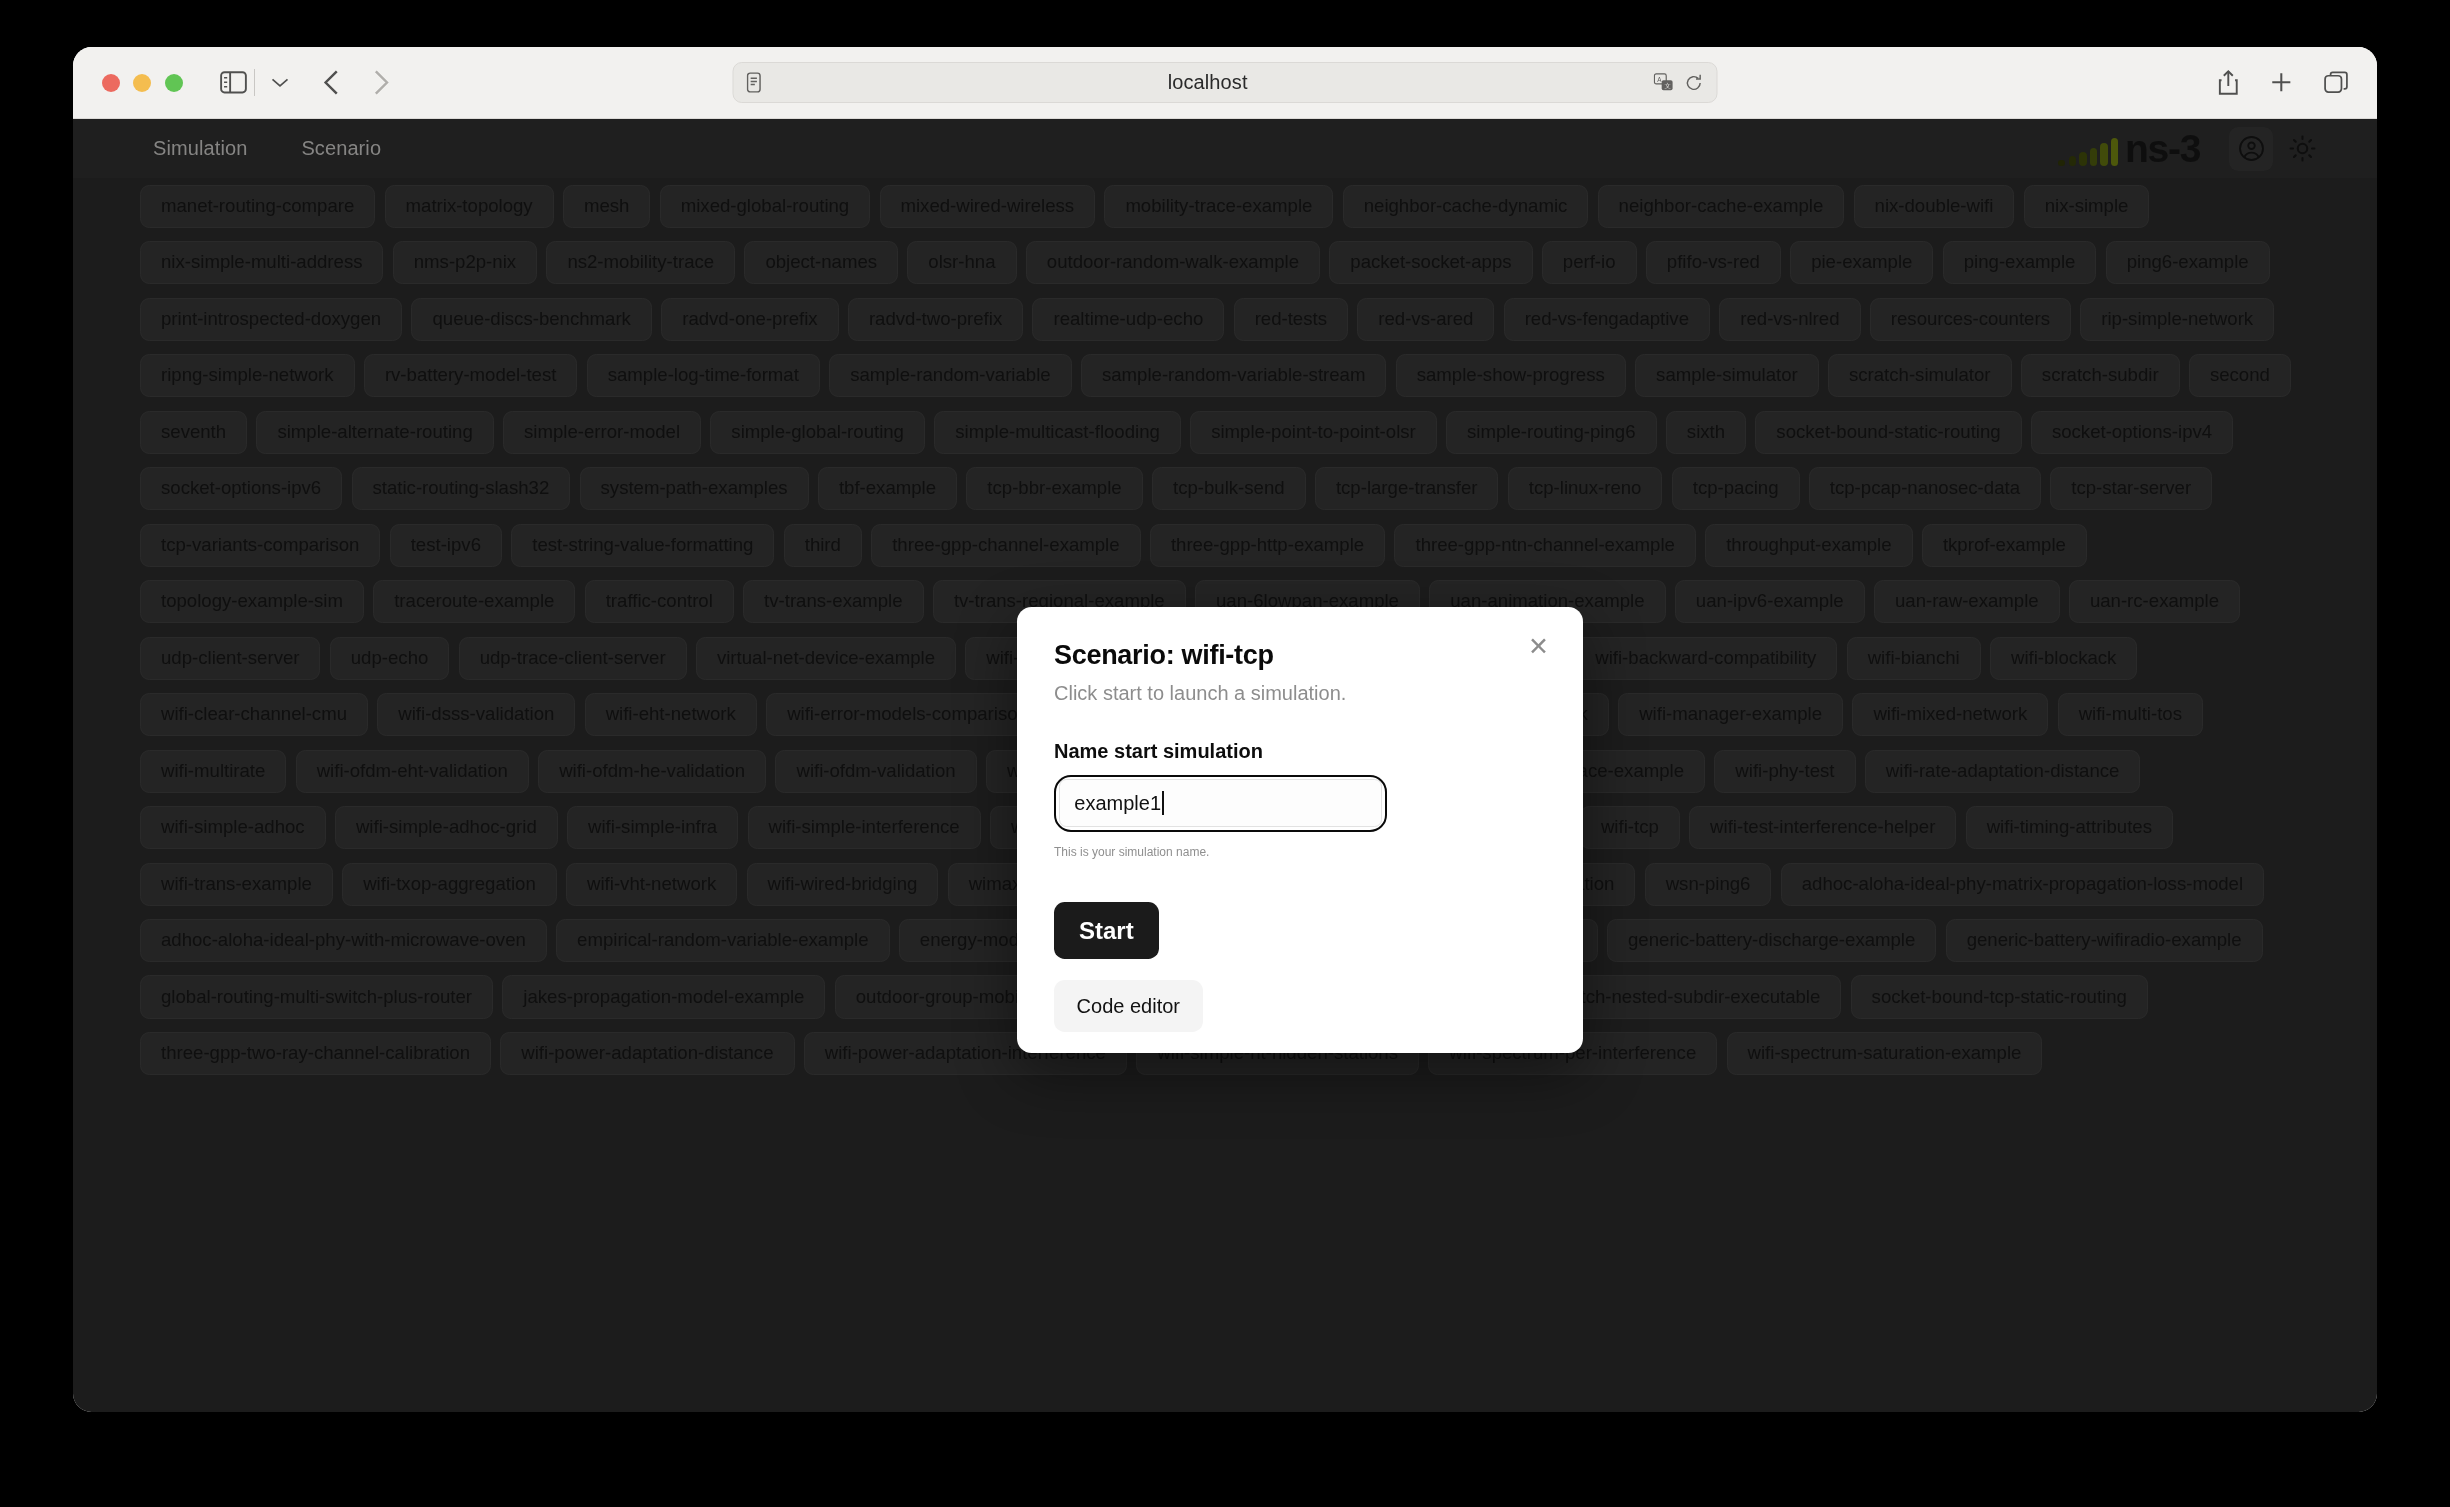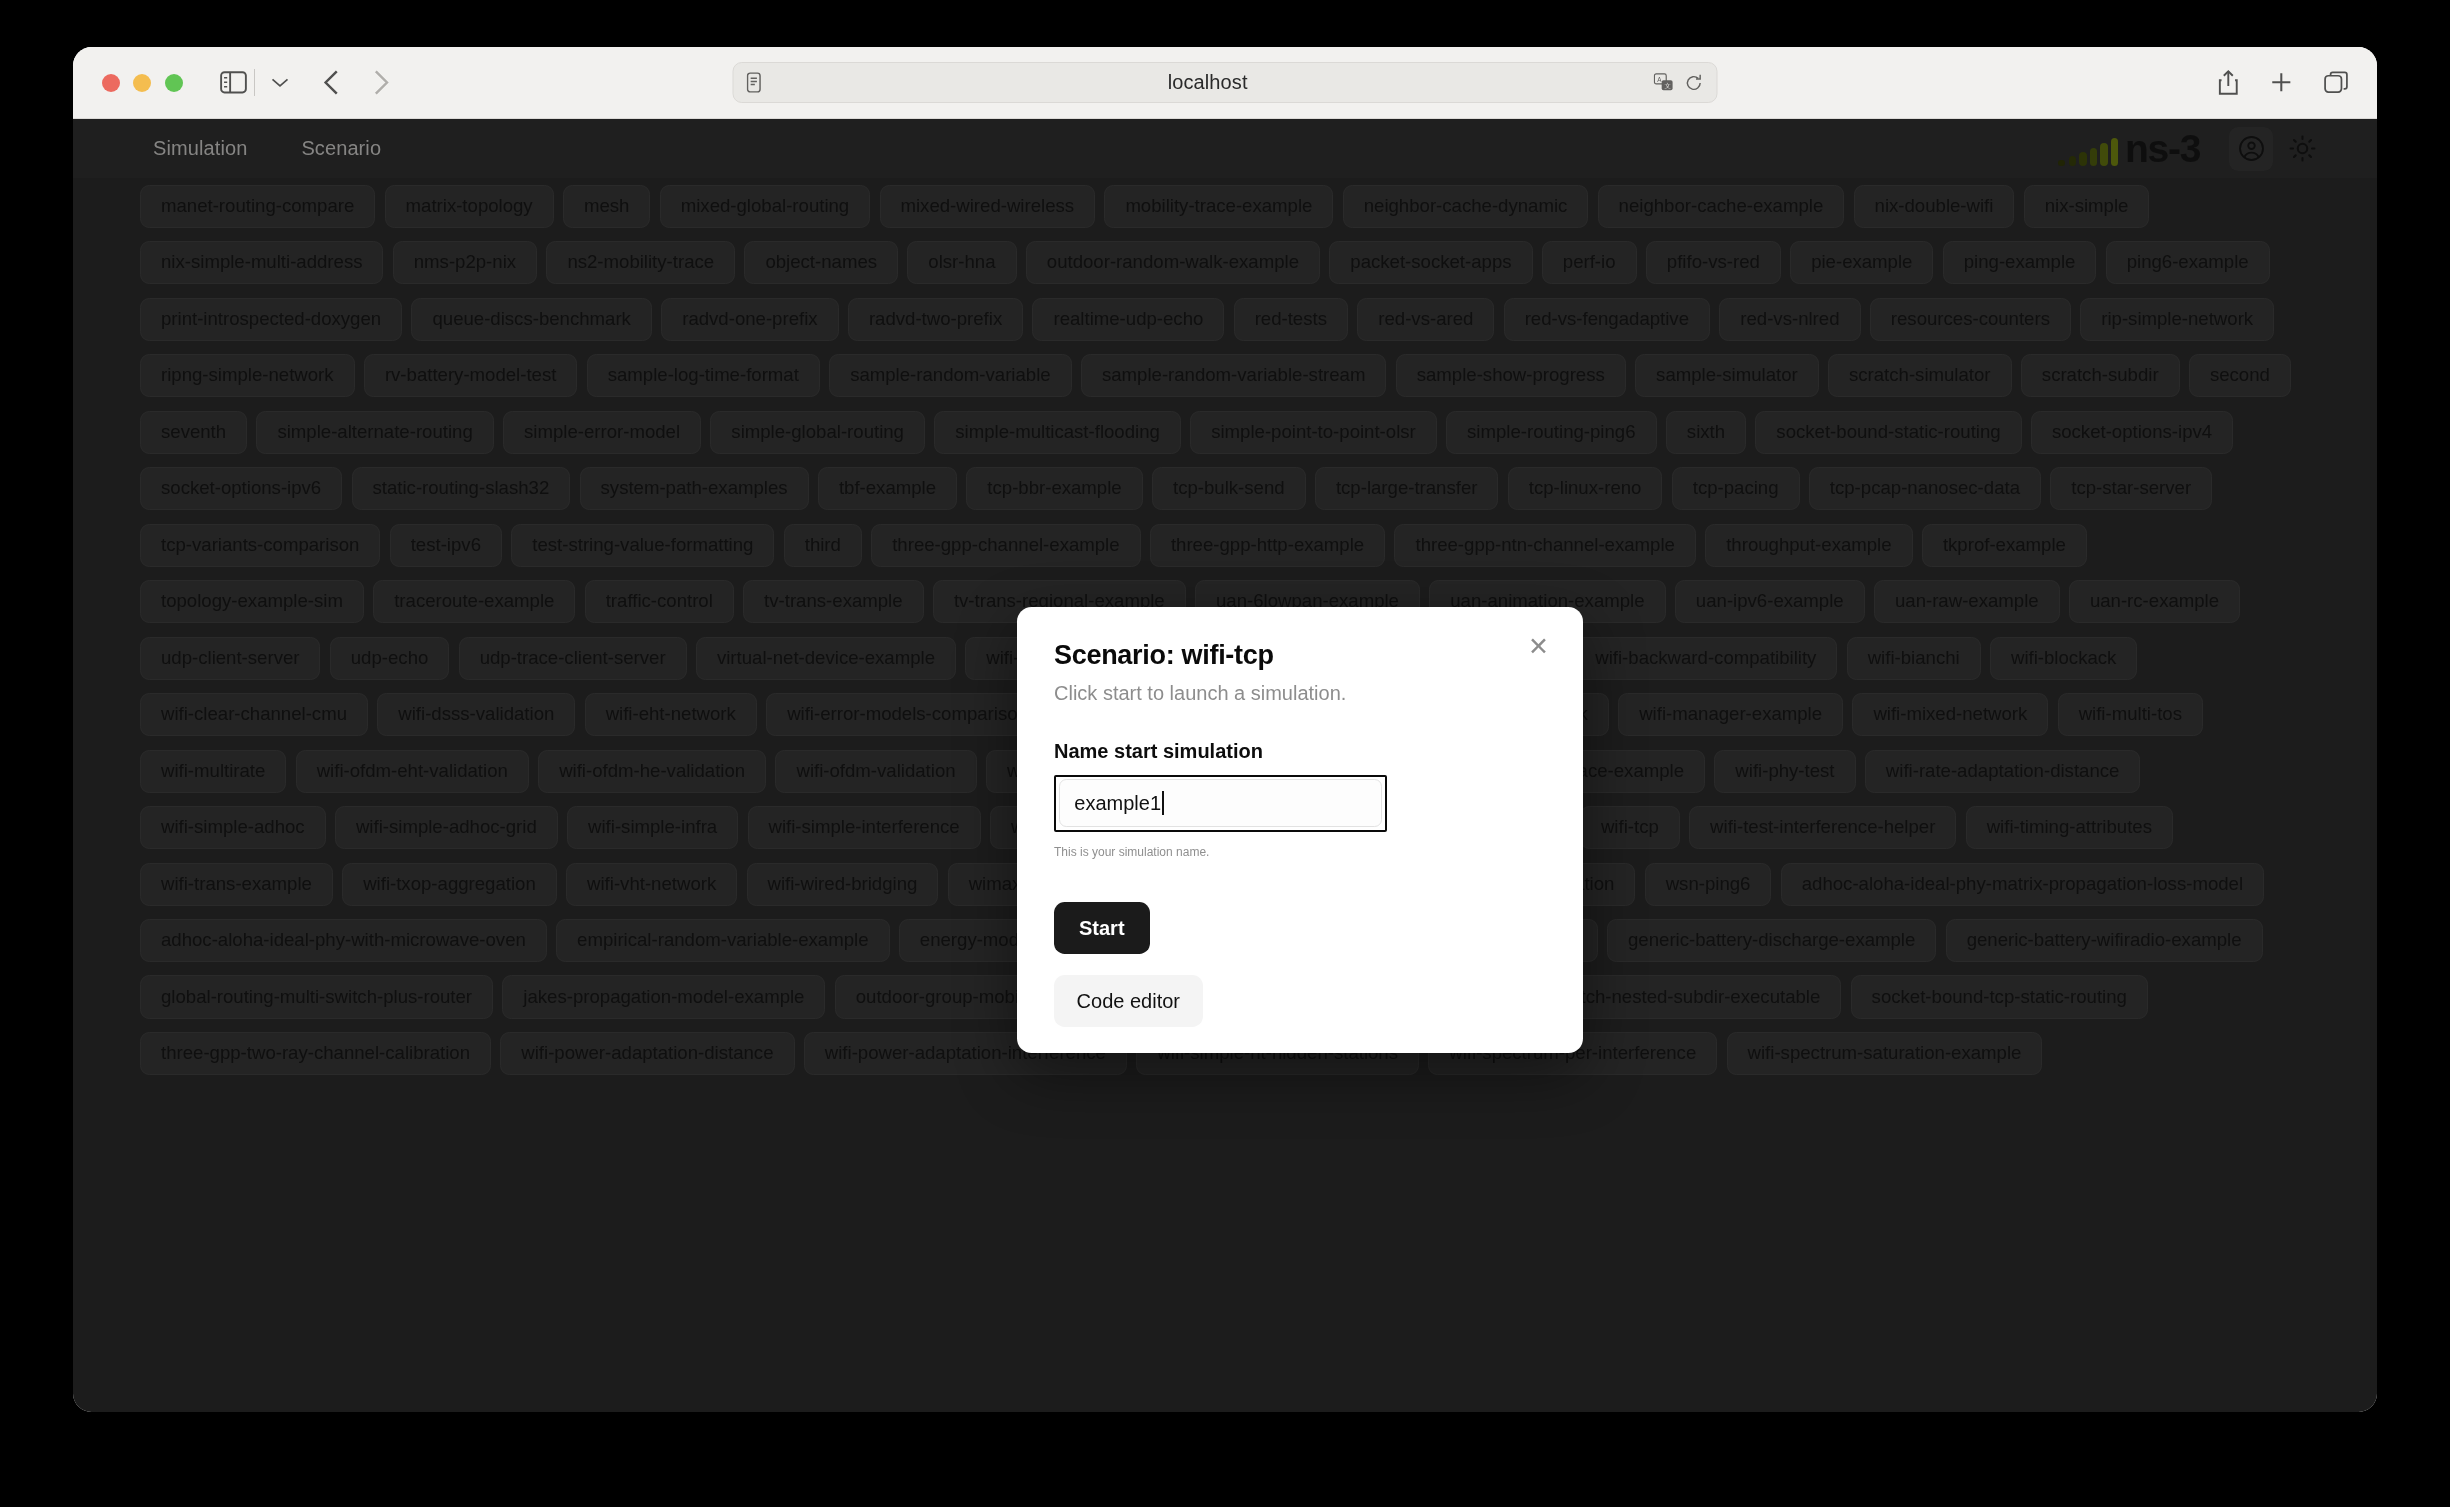--- a/index.html
+++ b/index.html
@@ -163,7 +163,7 @@
     margin-top: 12px;
     width: 333px; height: 57px;
     border: 2.7px solid #0a0a0a;
-    border-radius: 2px;
+    border-radius: 17px;
     padding: 2.7px;
     display: flex;
   }

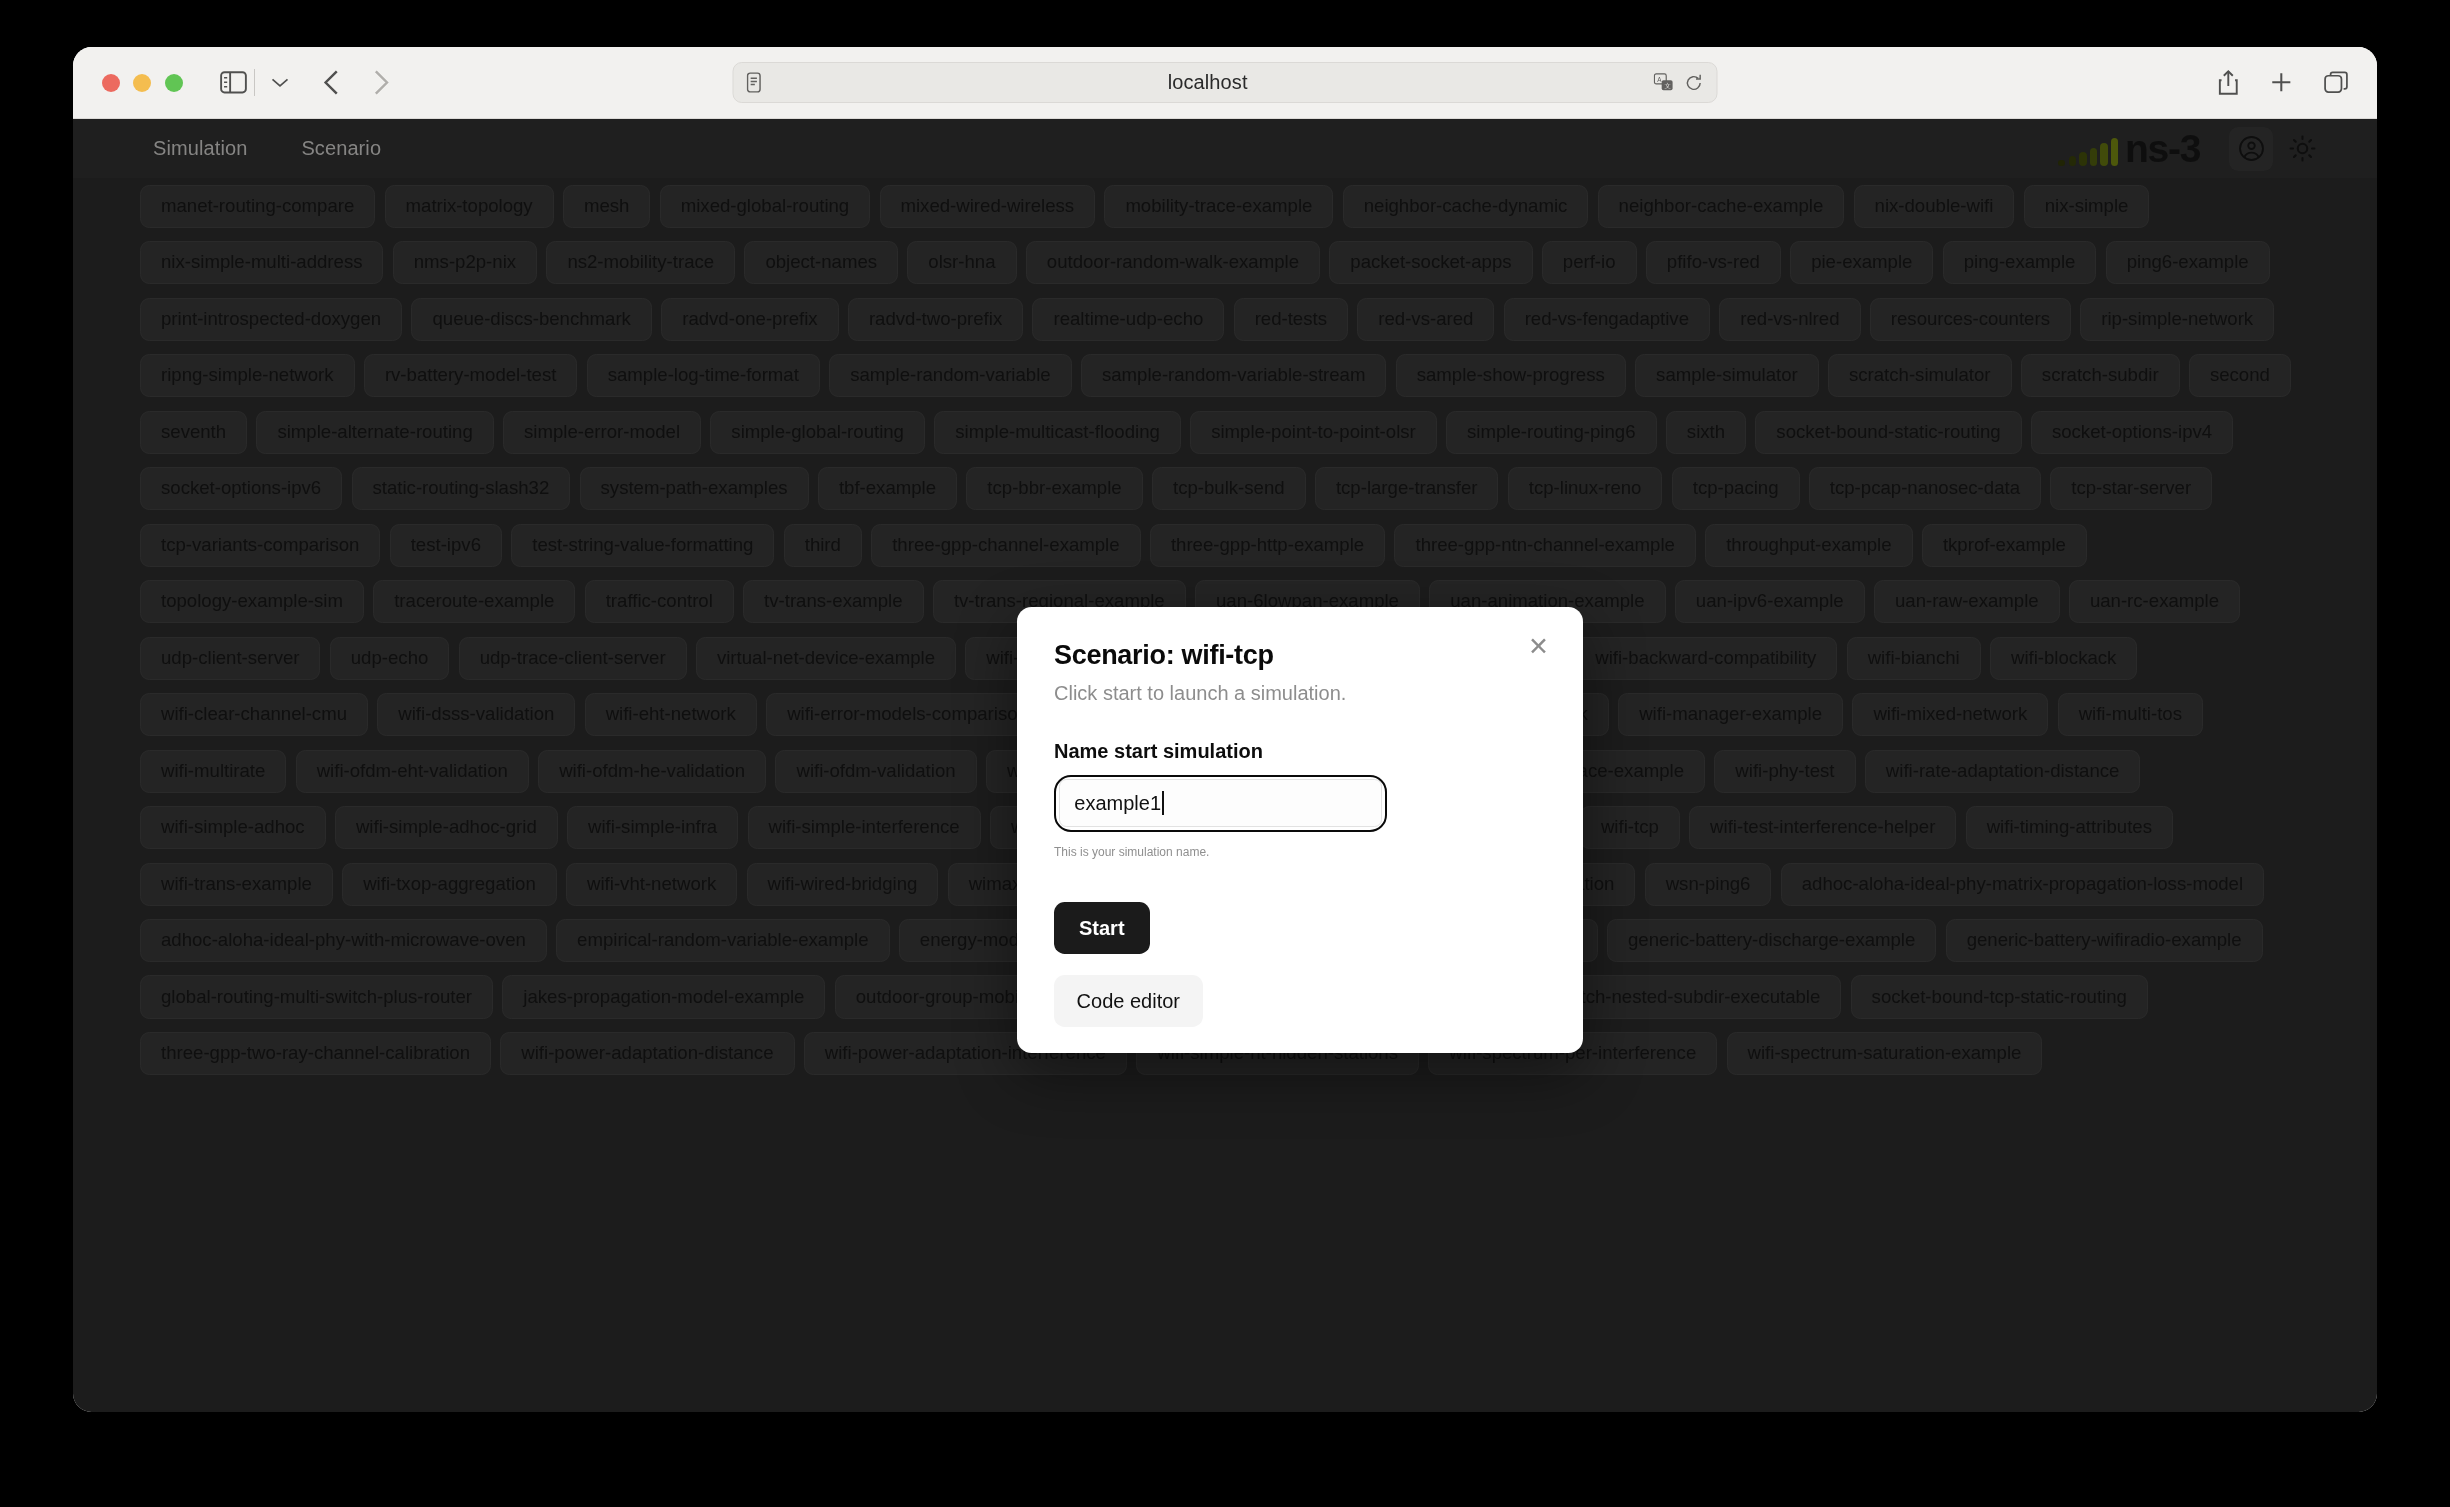--- a/index.html
+++ b/index.html
@@ -191,7 +191,7 @@
     background: #1b1b1b; color: #fff;
     border: none; border-radius: 10.7px;
     padding: 14.6px 25px;
-    font-size: 20px; font-weight: 700;
+    font-size: 24px; font-weight: 700;
     font-family: "Liberation Sans", sans-serif;
     cursor: pointer;
     display: inline-block;

